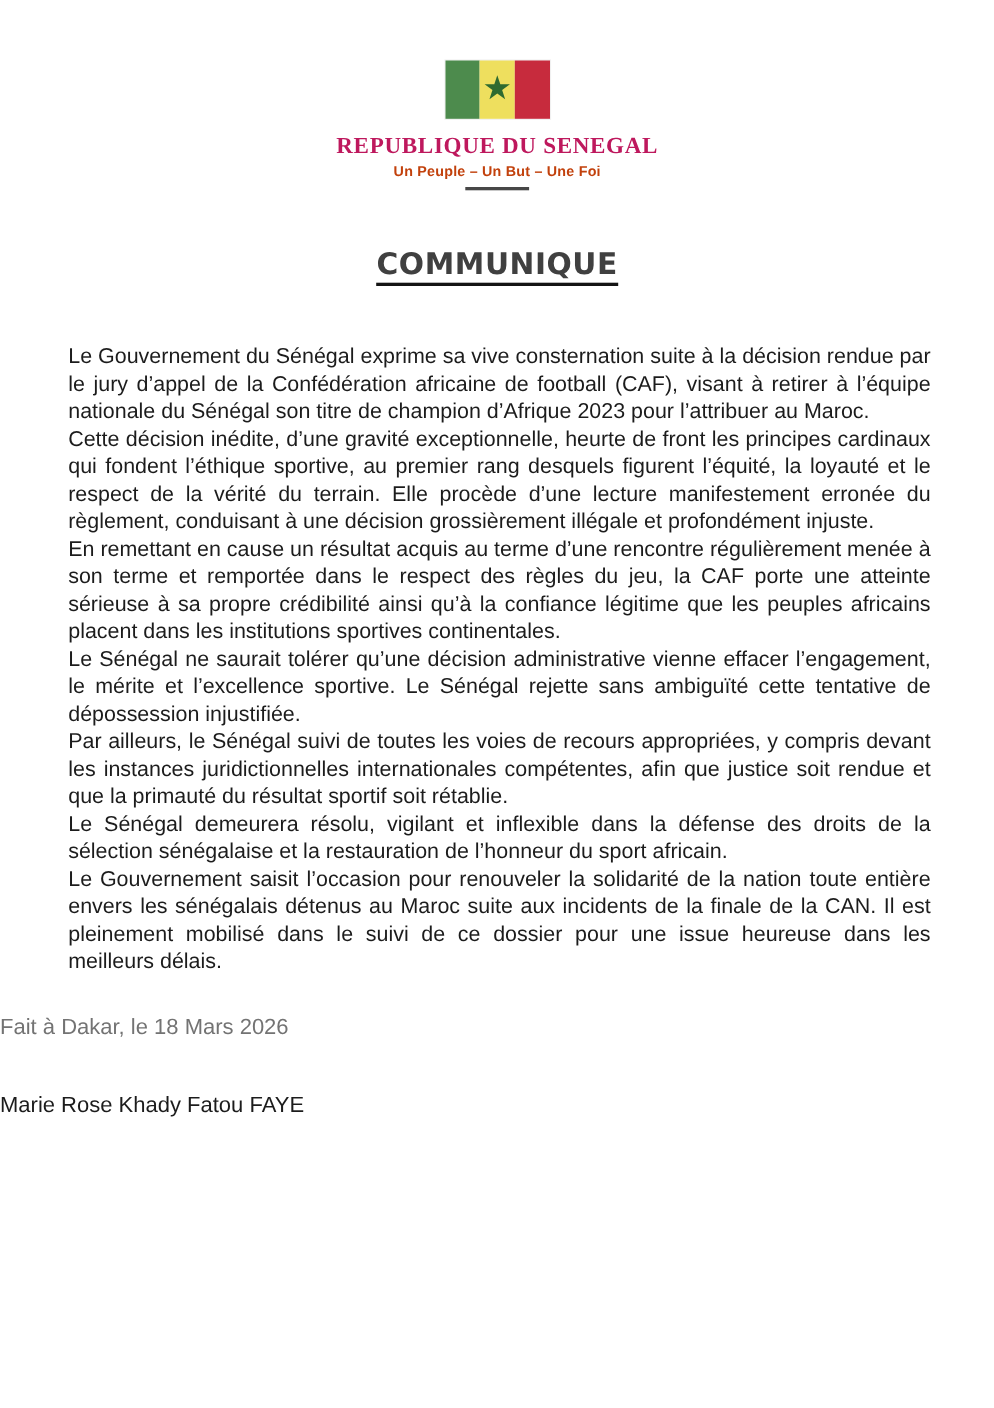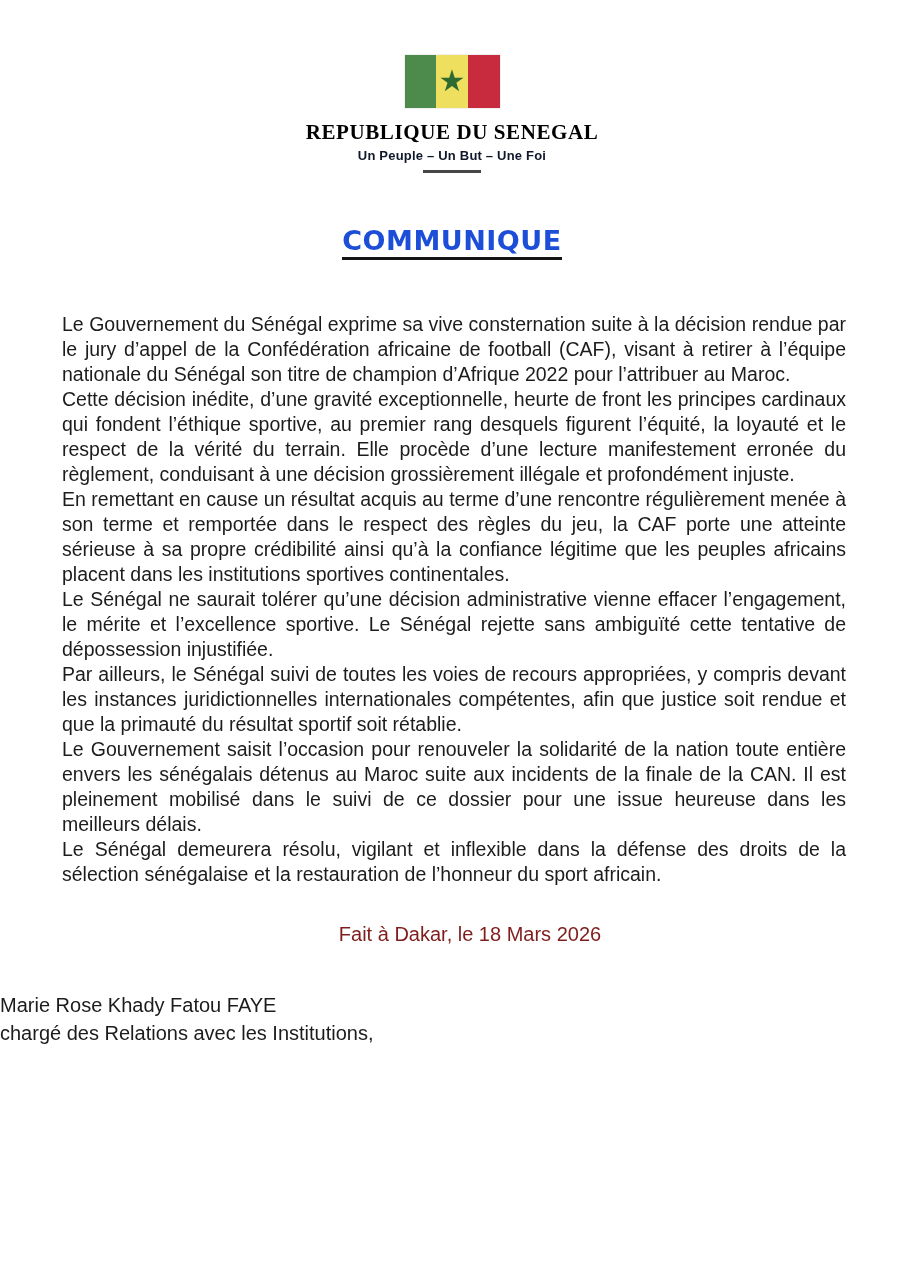--- a/index.html
+++ b/index.html
@@ -46,7 +46,7 @@
     font-weight: 700;
     font-size: 21px;
     letter-spacing: 0.6px;
-    color: #000000;
+    color: #be185d;
   }
   .motto {
     margin-top: 3px;

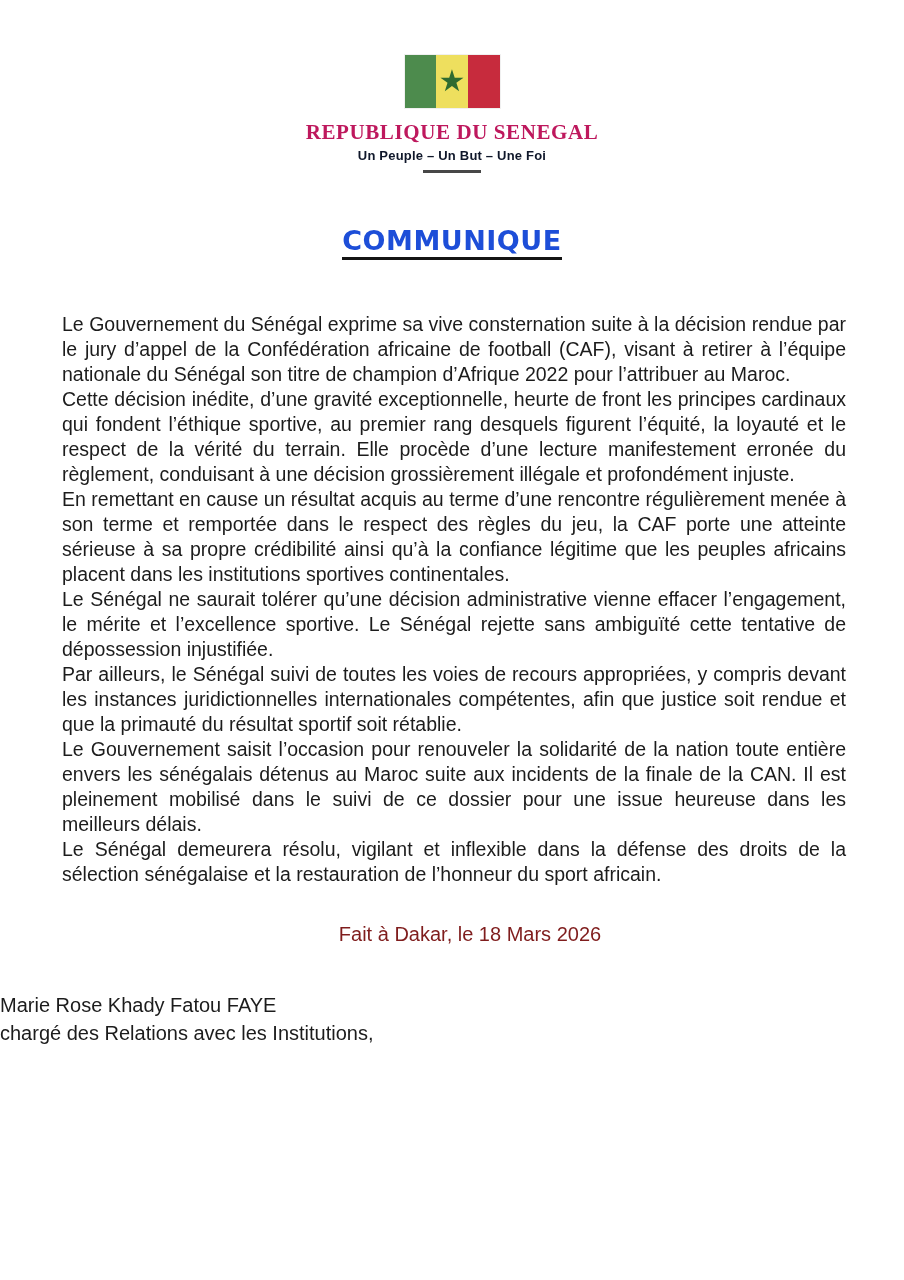--- a/index.html
+++ b/index.html
@@ -52,7 +52,7 @@
     margin-top: 3px;
     font-size: 13px;
     font-weight: 700;
-    color: #0f172a;
+    color: #c2410c;
     letter-spacing: 0.2px;
   }
   .motto-rule {

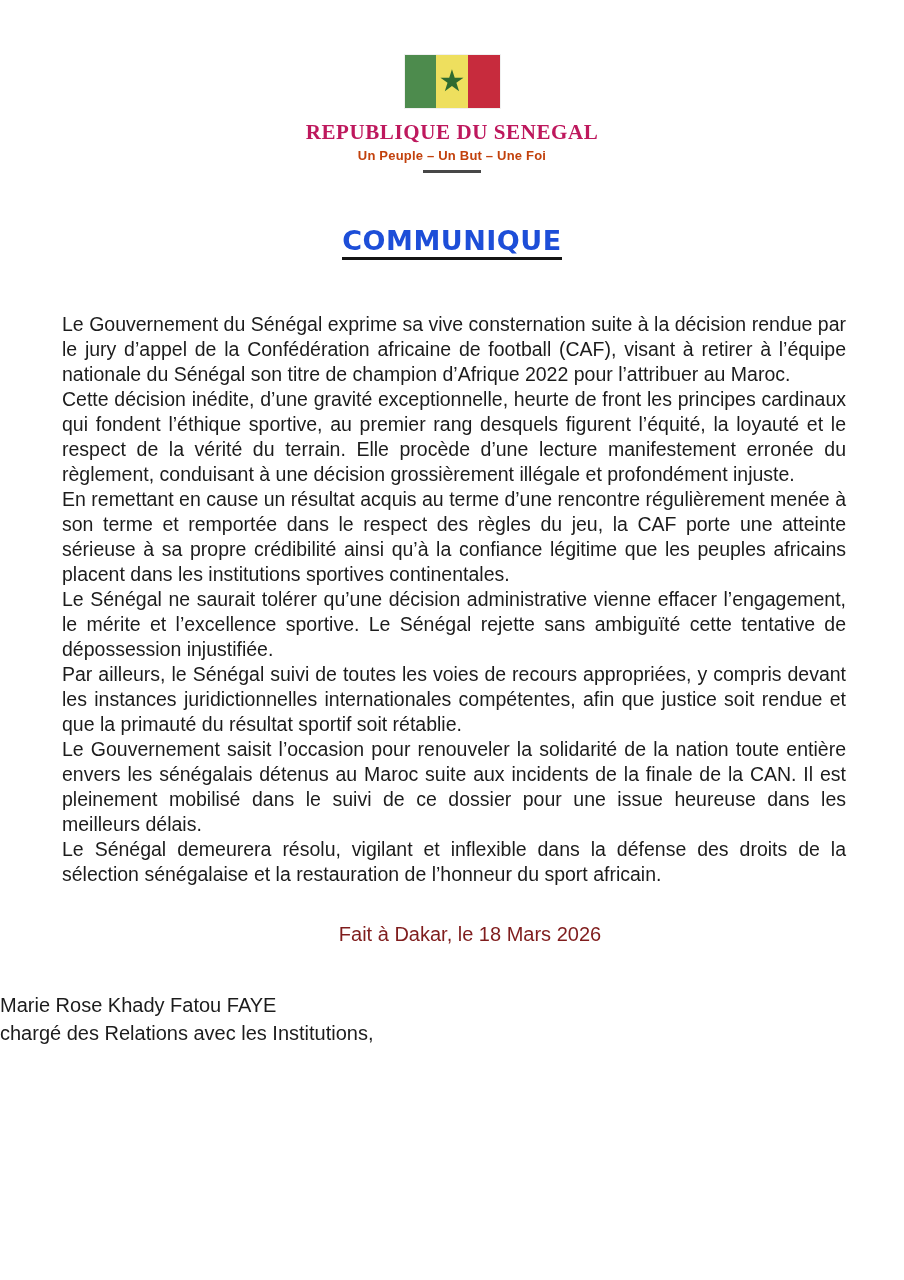--- a/index.html
+++ b/index.html
@@ -73,7 +73,7 @@
     font-weight: 700;
     font-size: 27px;
     letter-spacing: 0.5px;
-    color: #1d4ed8;
+    color: #404040;
     border-bottom: 3px solid #141414;
     padding-bottom: 1px;
   }

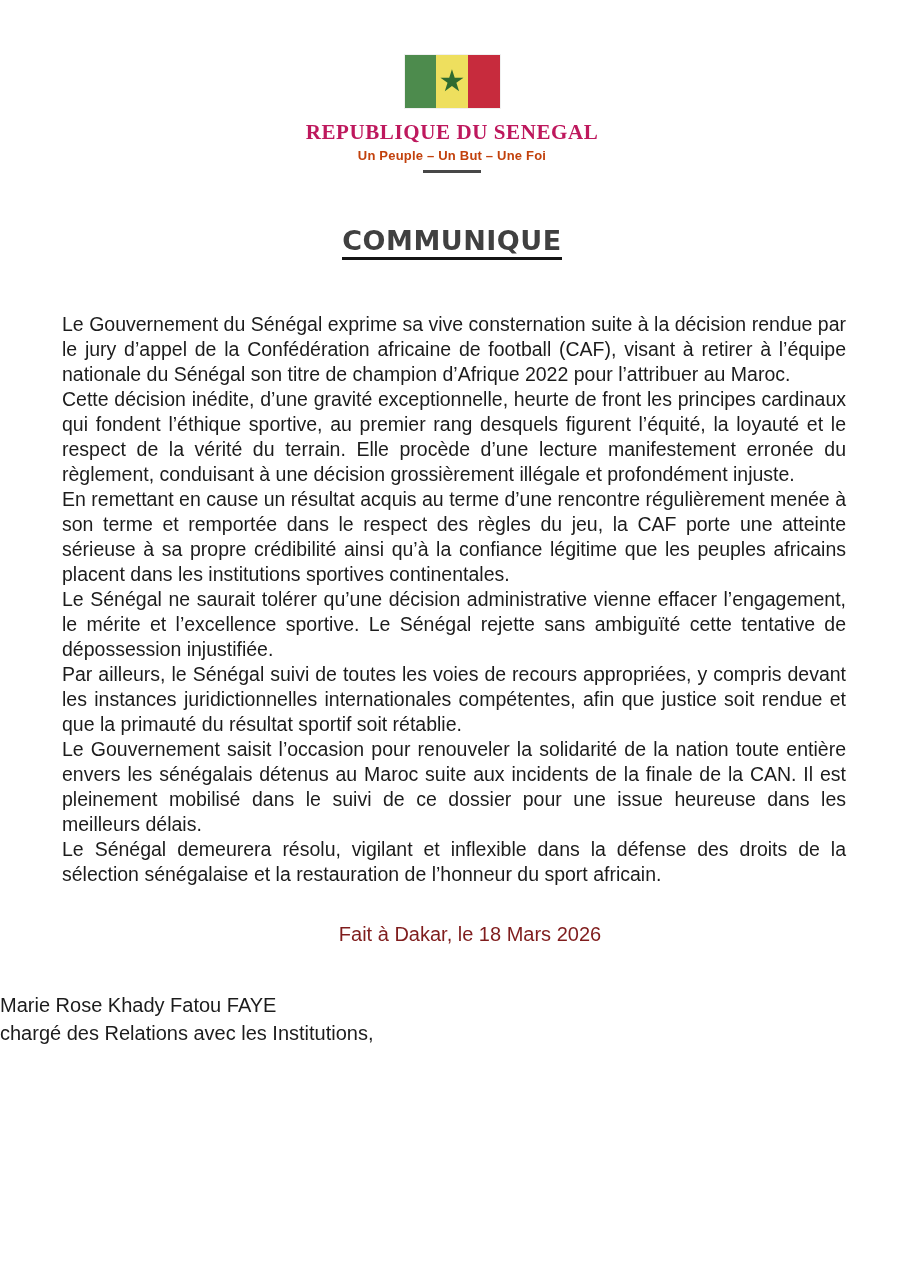--- a/index.html
+++ b/index.html
@@ -127,7 +127,7 @@
 
   <div class="body-text">
 
-      <p>Le Gouvernement du Sénégal exprime sa vive consternation suite à la décision rendue par le jury d’appel de la Confédération africaine de football (CAF), visant à retirer à l’équipe nationale du Sénégal son titre de champion d’Afrique 2022 pour l’attribuer au Maroc.</p>
+      <p>Le Gouvernement du Sénégal exprime sa vive consternation suite à la décision rendue par le jury d’appel de la Confédération africaine de football (CAF), visant à retirer à l’équipe nationale du Sénégal son titre de champion d’Afrique 2023 pour l’attribuer au Maroc.</p>
 
       <p>Cette décision inédite, d’une gravité exceptionnelle, heurte de front les principes cardinaux qui fondent l’éthique sportive, au premier rang desquels figurent l’équité, la loyauté et le respect de la vérité du terrain. Elle procède d’une lecture manifestement erronée du règlement, conduisant à une décision grossièrement illégale et profondément injuste.</p>
 

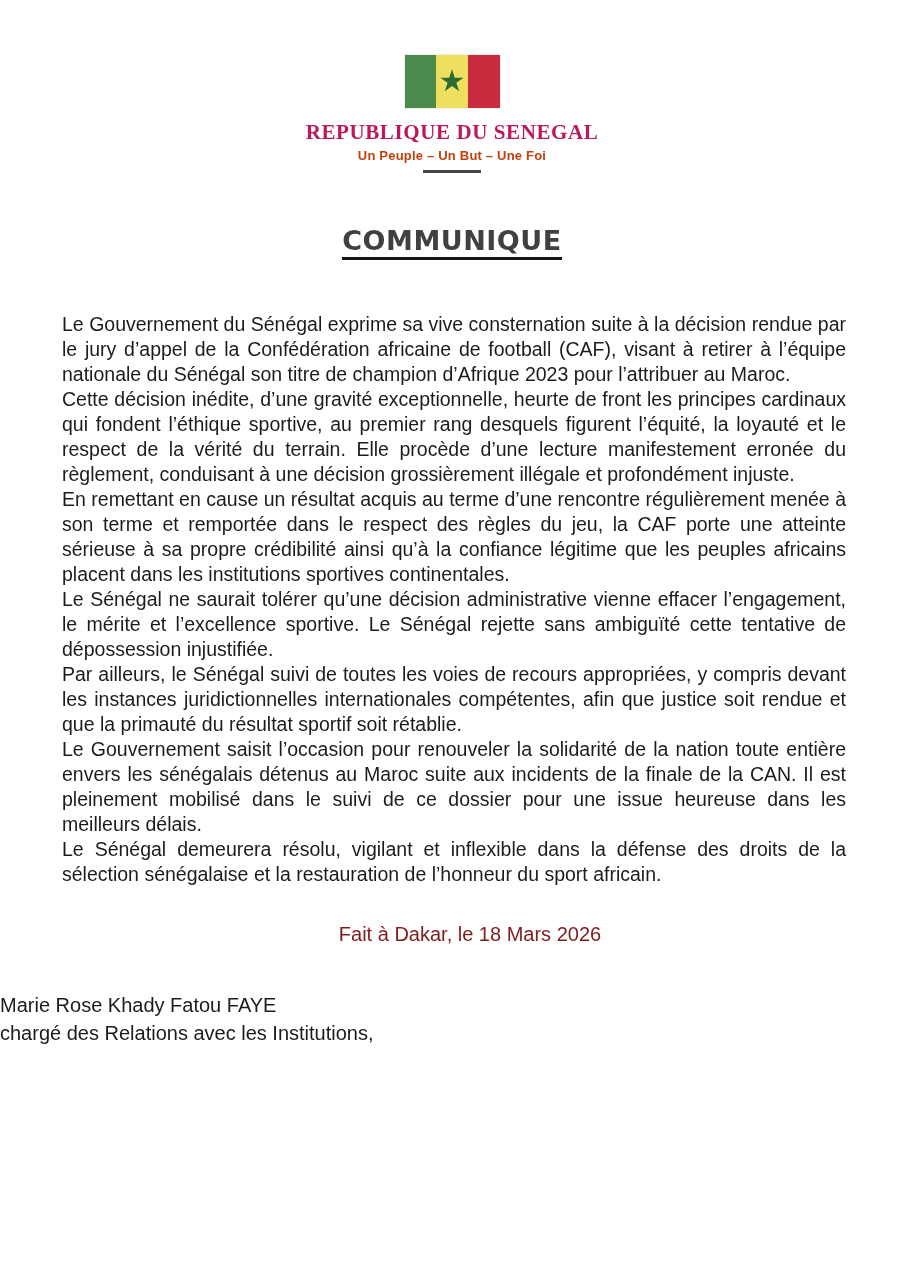--- a/index.html
+++ b/index.html
@@ -138,9 +138,9 @@
 
       <p>Par ailleurs, le Sénégal suivi de toutes les voies de recours appropriées, y compris devant les instances juridictionnelles internationales compétentes, afin que justice soit rendue et que la primauté du résultat sportif soit rétablie.</p>
 
+      <p>Le Sénégal demeurera résolu, vigilant et inflexible dans la défense des droits de la sélection sénégalaise et la restauration de l’honneur du sport africain.</p>
+
       <p>Le Gouvernement saisit l’occasion pour renouveler la solidarité de la nation toute entière envers les sénégalais détenus au Maroc suite aux incidents de la finale de la CAN. Il est pleinement mobilisé dans le suivi de ce dossier pour une issue heureuse dans les meilleurs délais.</p>
-
-      <p>Le Sénégal demeurera résolu, vigilant et inflexible dans la défense des droits de la sélection sénégalaise et la restauration de l’honneur du sport africain.</p>
     </div>
 
   <div class="dateline">Fait à Dakar, le 18 Mars 2026</div>

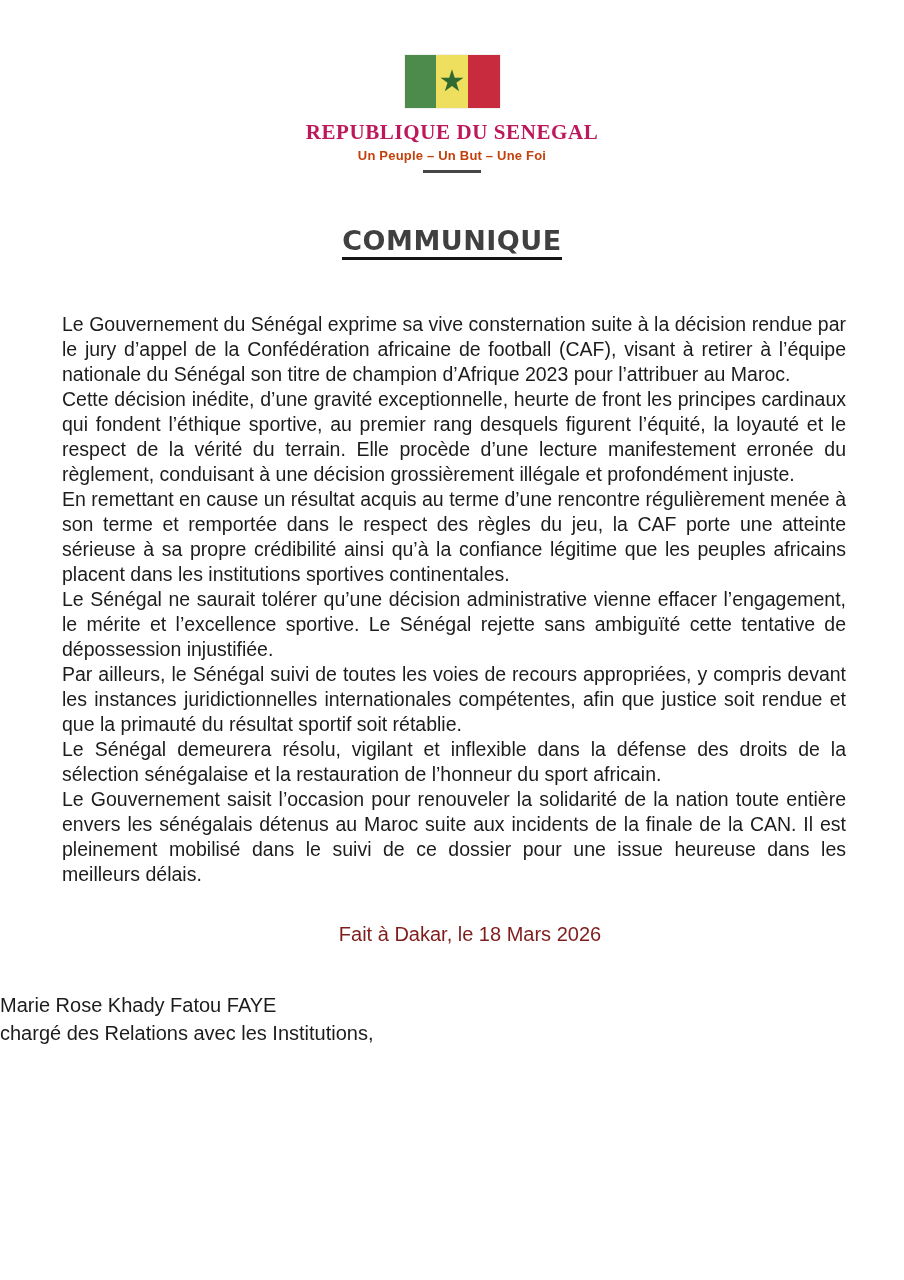--- a/index.html
+++ b/index.html
@@ -91,10 +91,8 @@
   
   .dateline {
     margin-top: 36px;
-    text-align: center;
     font-size: 20px;
-    color: #7f1d1d;
-    padding-left: 36px;
+    color: #737373;
   }
   .signature {
     margin-top: 45px;

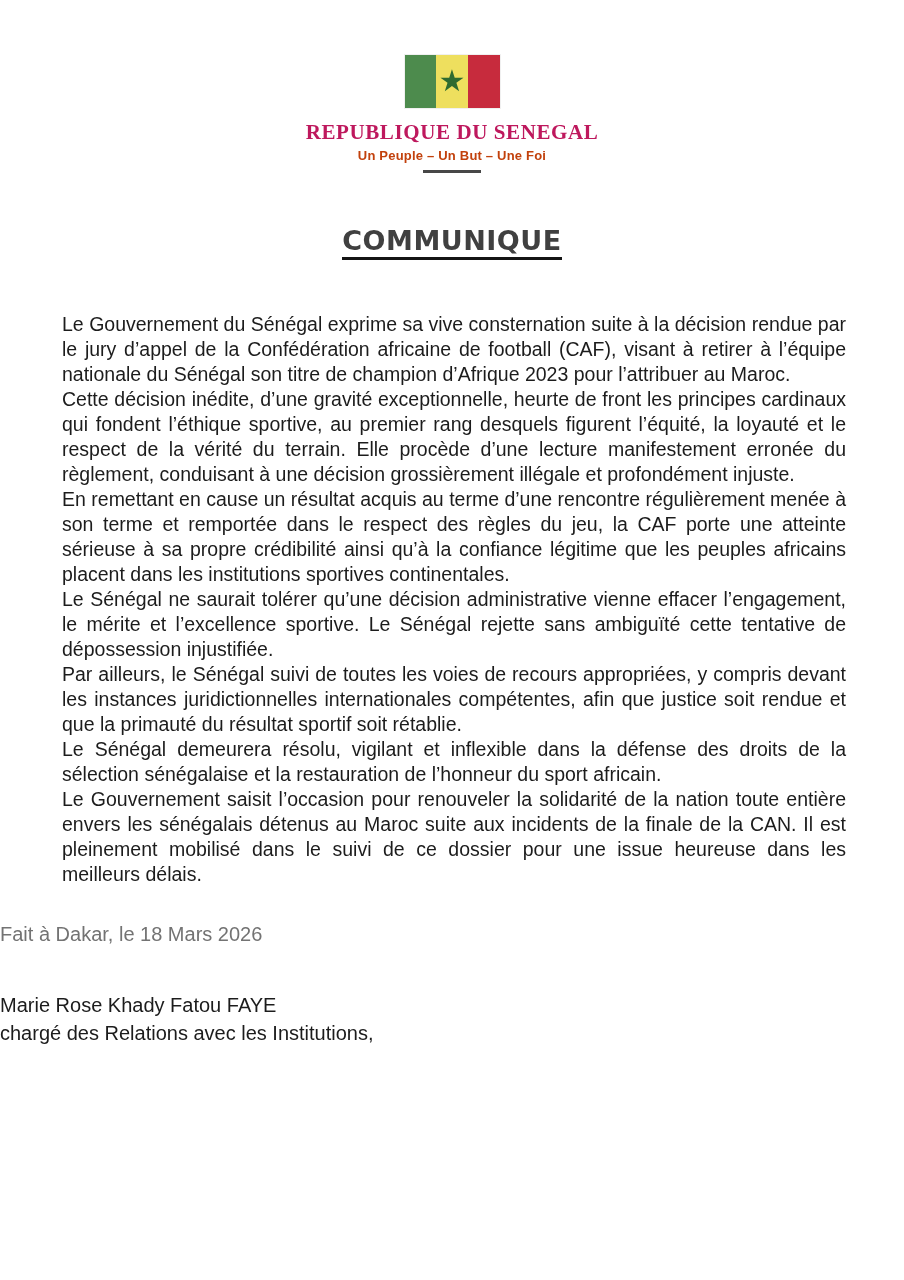--- a/index.html
+++ b/index.html
@@ -148,7 +148,6 @@
       <div>Marie Rose Khady Fatou FAYE</div>
 
 
-      <div>chargé des Relations avec les Institutions,</div>
 
     </div>
 

